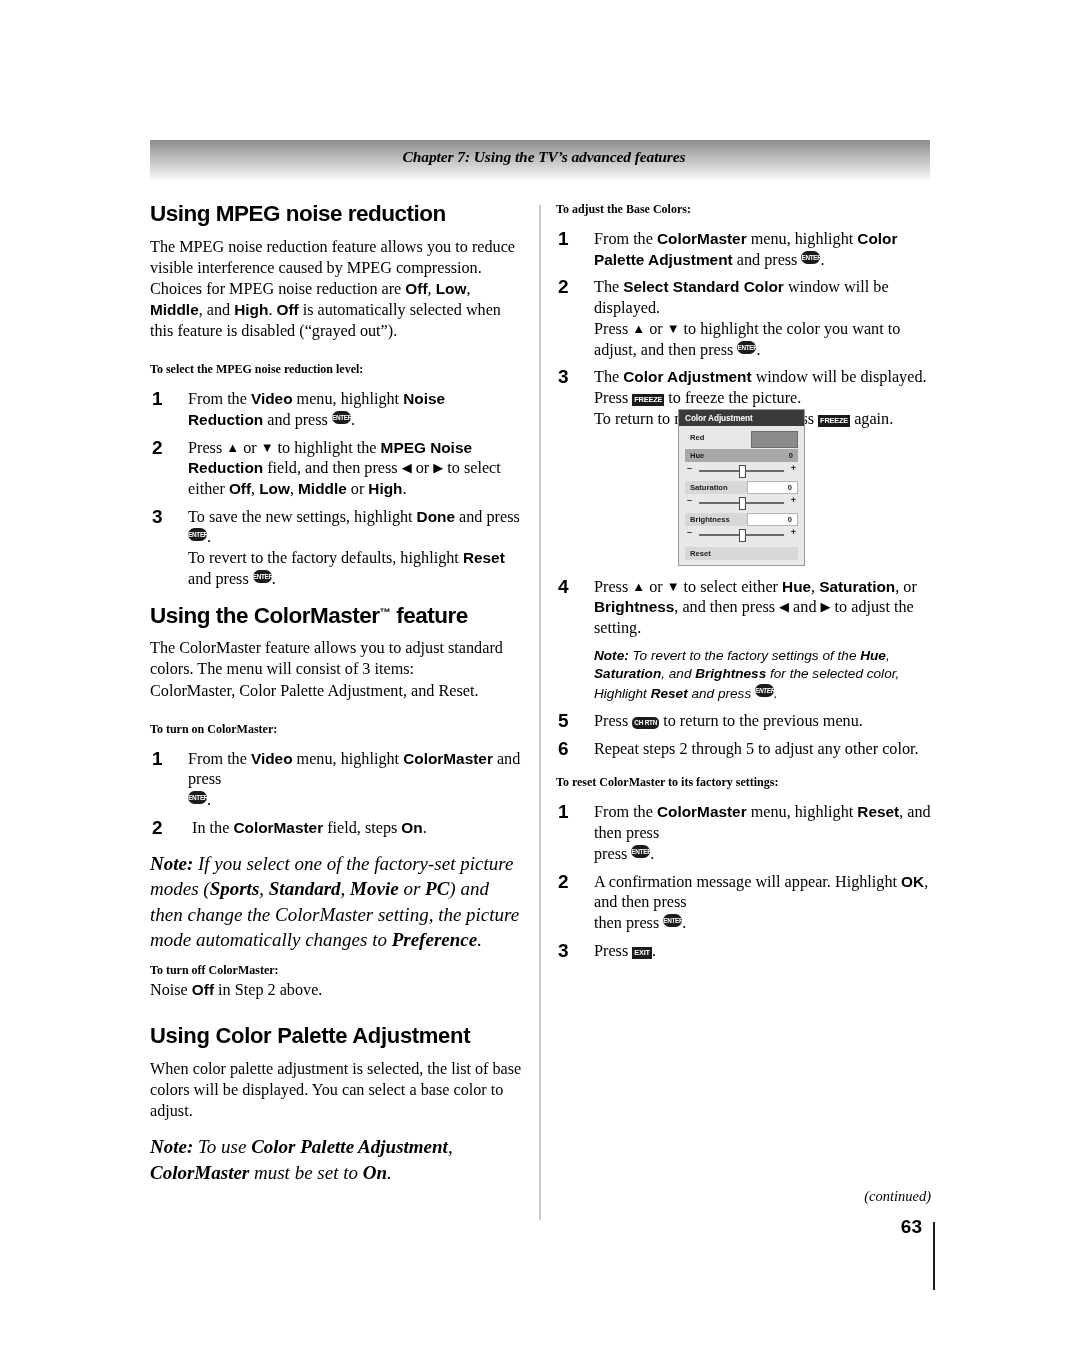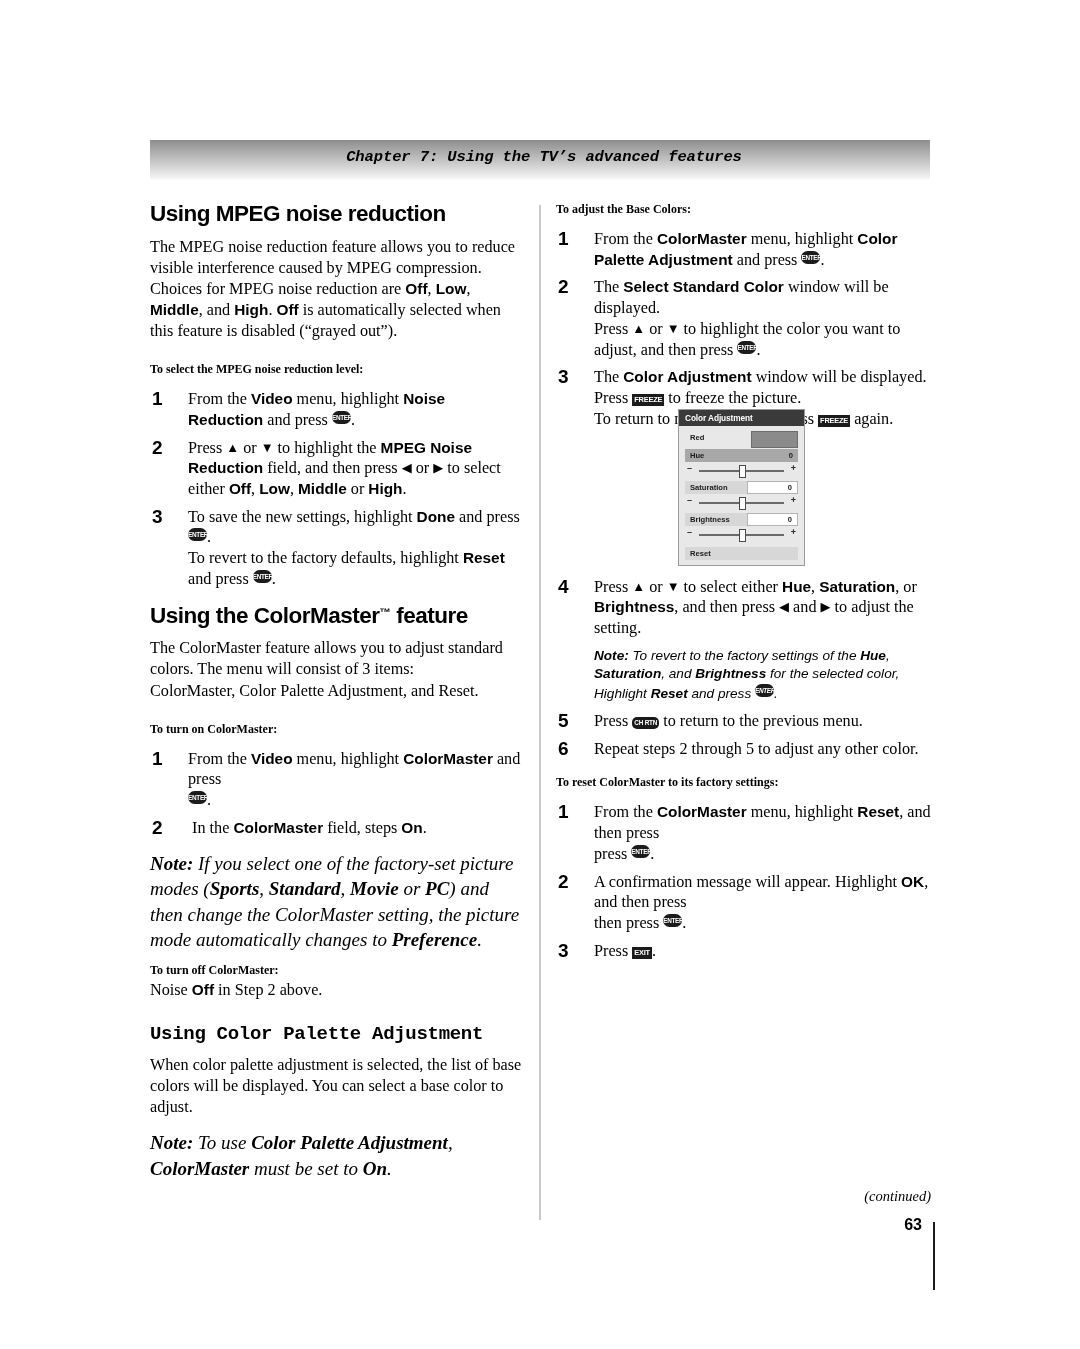--- a/index.html
+++ b/index.html
@@ -37,7 +37,7 @@
     left: 8px; right: 0;
     top: 8px;
     text-align: center;
-    font-family: Liberation Mono, monospace;
+    font-family: Liberation Serif, serif;
     font-weight: bold;
     font-style: italic;
     font-size: 15.5px;

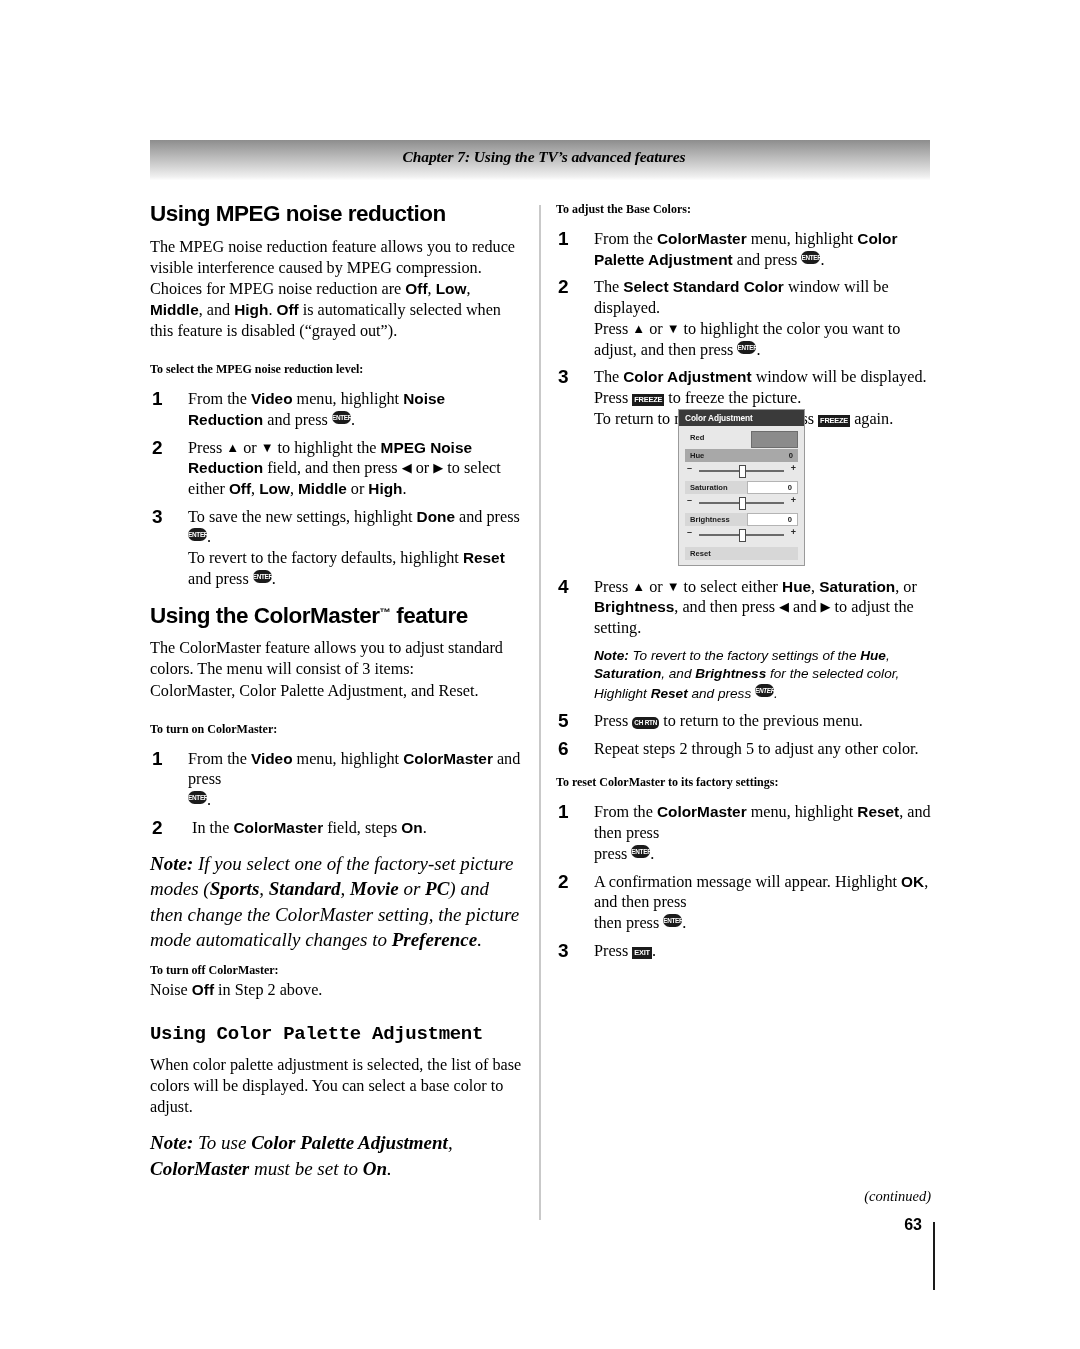--- a/index.html
+++ b/index.html
@@ -90,9 +90,9 @@
     letter-spacing: 0;
   }
   h2.sub {
-    font-family: Liberation Mono, monospace;
-    font-weight: bold;
-    font-size: 19px;
+    font-family: Liberation Sans, sans-serif;
+    font-weight: bold;
+    font-size: 22px;
     margin: 22px 0 10px 0;
     letter-spacing: -0.3px;
   }

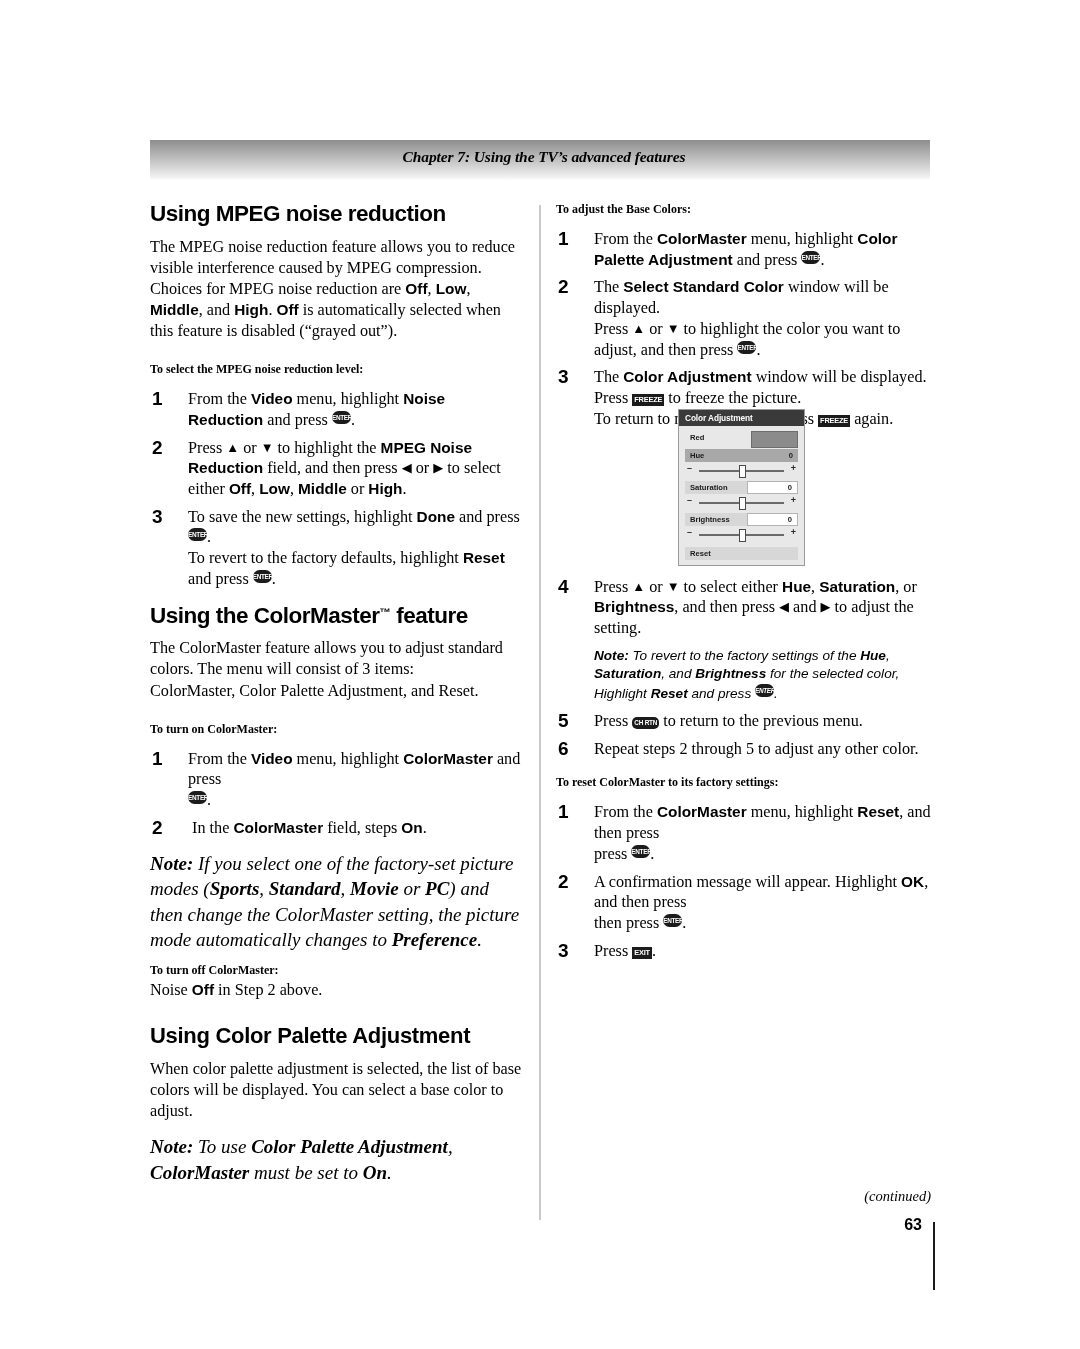--- a/index.html
+++ b/index.html
@@ -314,7 +314,7 @@
     text-align: right;
     font-family: "Liberation Sans", sans-serif;
     font-weight: bold;
-    font-size: 16px;
+    font-size: 19px;
   }
 </style>
 </head>

